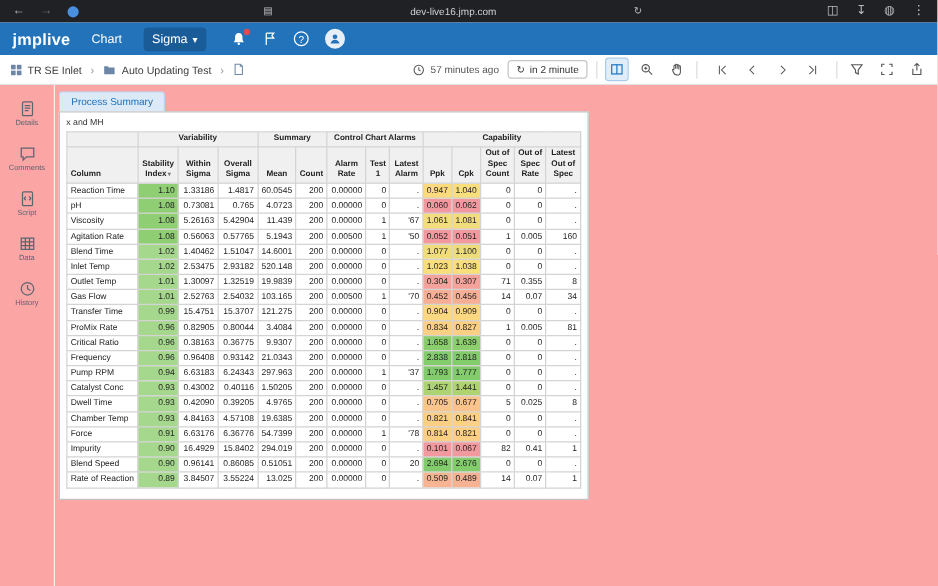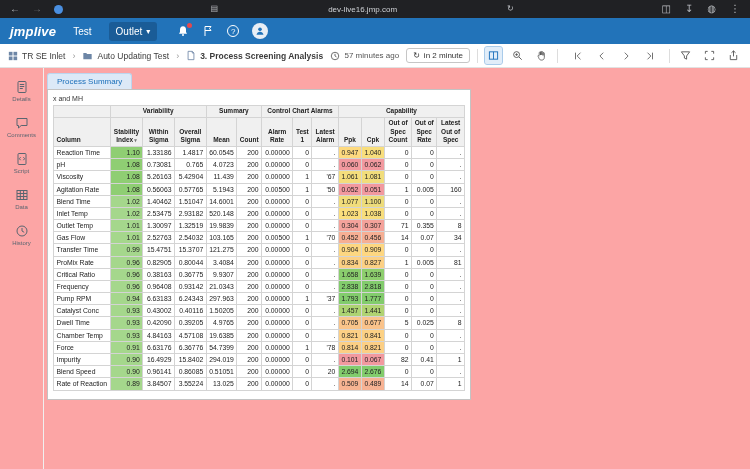--- a/index.html
+++ b/index.html
@@ -18,7 +18,7 @@
 
   
   .app-bar{height:26px;background:#2273b9;display:flex;align-items:center;color:#fff;padding:0 10px;gap:10px}
-  .logo{font-size:13px;font-style:italic;font-weight:bold;letter-spacing:.2px}
+  .logo{font-size:13px;font-weight:bold;letter-spacing:.2px}
   .nav-btn{font-size:10px;padding:4px 7px;border-radius:3px}
   .nav-btn.pill{background:#1a5c97;display:flex;align-items:center;gap:4px}
   .caret{font-size:8px}

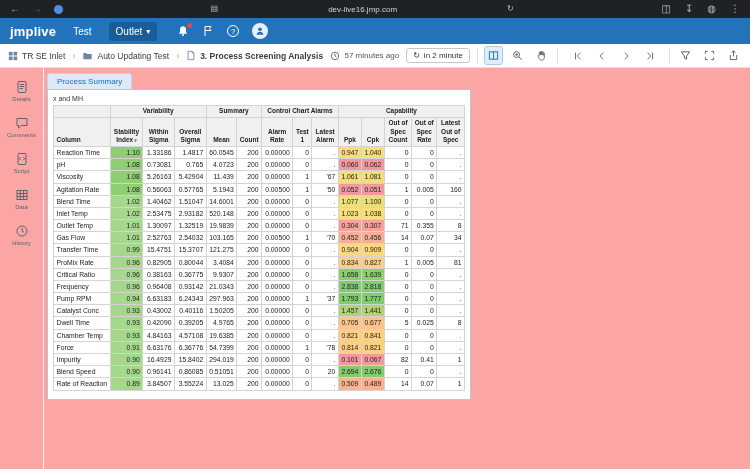--- a/index.html
+++ b/index.html
@@ -84,7 +84,7 @@
 
 <div class="app-bar">
   <span class="logo">jmplive</span>
-  <span class="nav-btn">Test</span>
+  <span class="nav-btn">Chart</span>
   <span class="nav-btn pill">
     <span>Outlet</span>
     <span class="caret">▾</span>

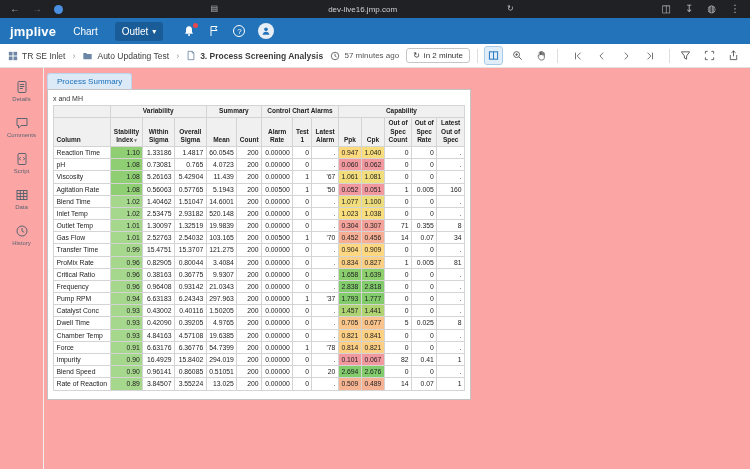--- a/index.html
+++ b/index.html
@@ -86,7 +86,7 @@
   <span class="logo">jmplive</span>
   <span class="nav-btn">Chart</span>
   <span class="nav-btn pill">
-    <span>Outlet</span>
+    <span>Sigma</span>
     <span class="caret">▾</span>
   </span>
   <div class="abar-icons">

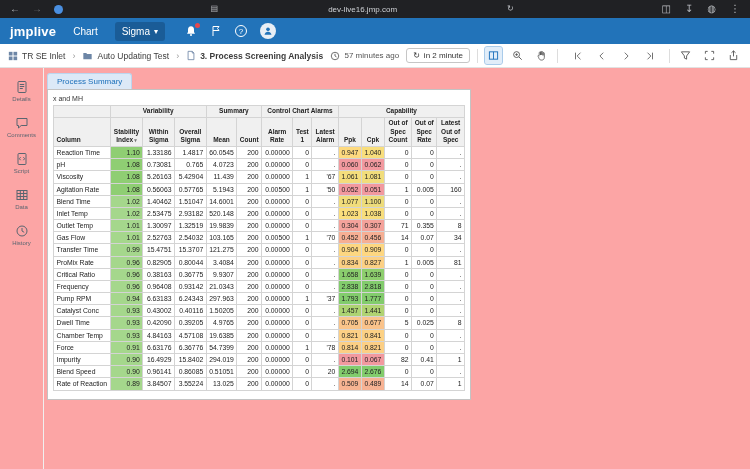--- a/index.html
+++ b/index.html
@@ -139,7 +139,6 @@
           <path d="M7.5 1v2h2" fill="none" stroke="currentColor"></path>
         </svg>
     </span>
-    <span class="crumb-last">3. Process Screening Analysis</span>
   </div>
 
   <div class="tright">

